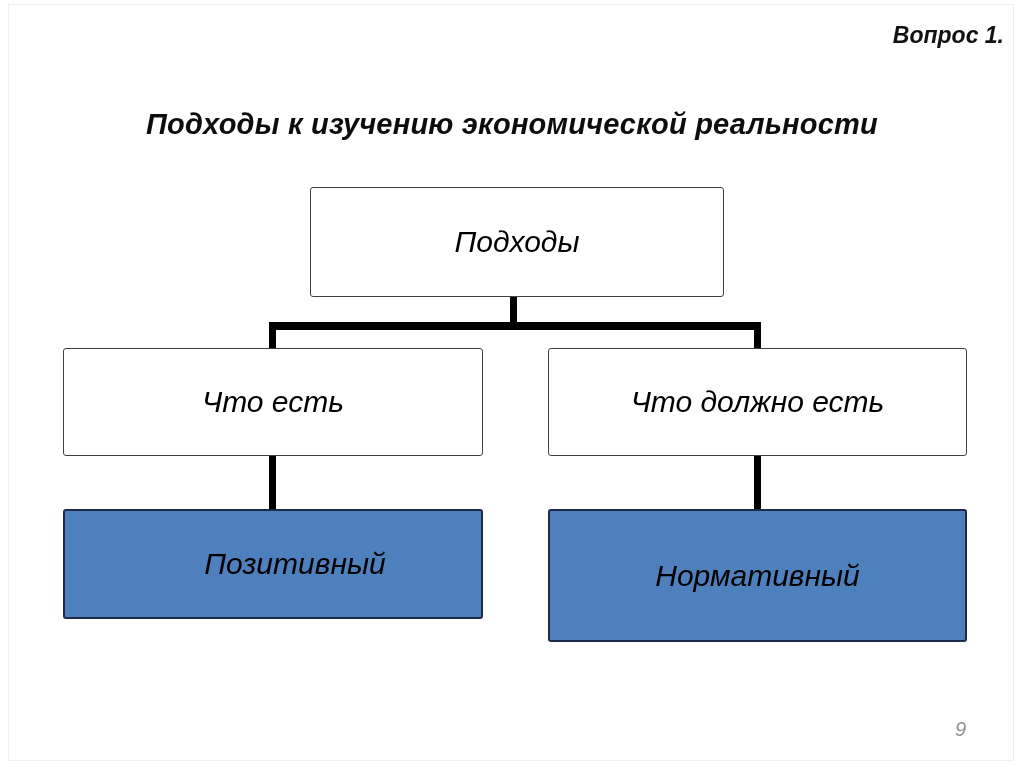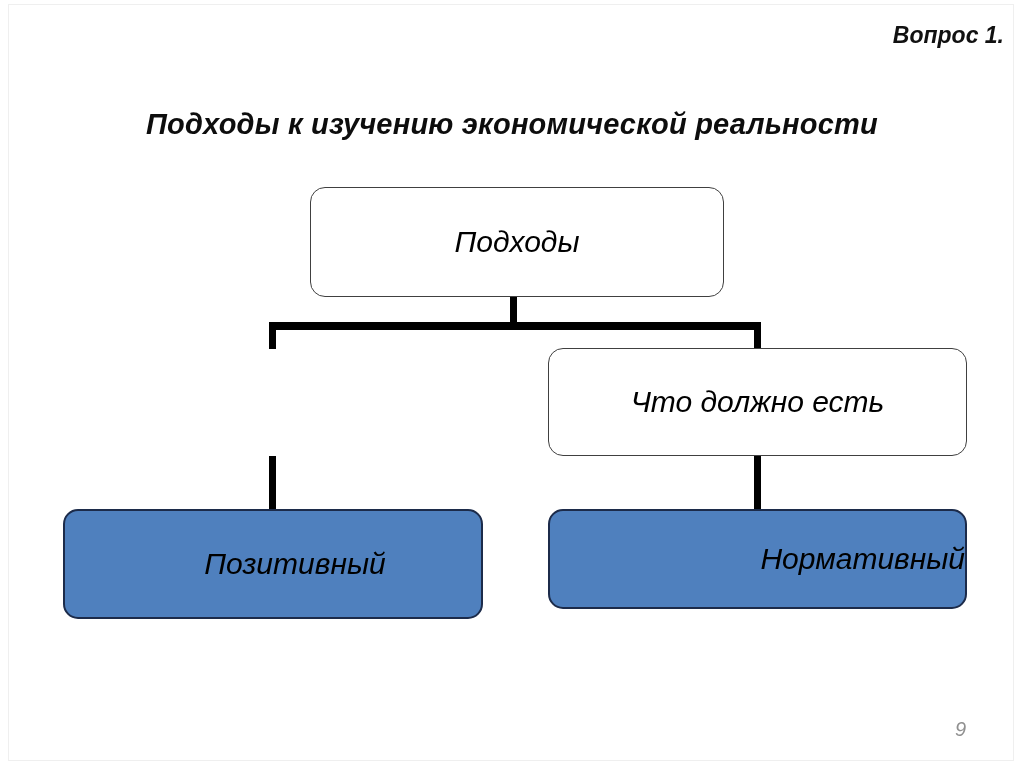--- a/index.html
+++ b/index.html
@@ -45,7 +45,7 @@
     display: flex;
     align-items: center;
     justify-content: center;
-    border-radius: 15px;
+    border-radius: 3px;
     font-size: 30px;
     color: #000000;
     text-align: center;

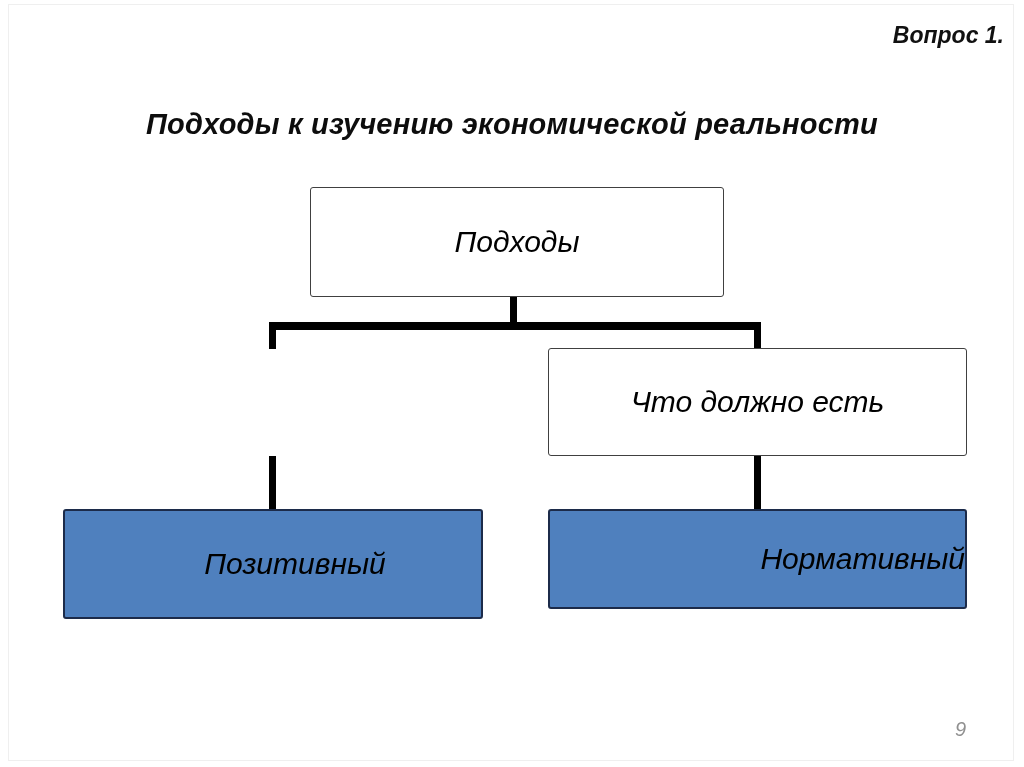--- a/index.html
+++ b/index.html
@@ -102,6 +102,9 @@
     <span>Подходы</span>
   </div>
 
+  <div class="node mid-node mid-left">
+    <span>Что есть</span>
+  </div>
 
   <div class="node mid-node mid-right">
     <span>Что должно есть</span>

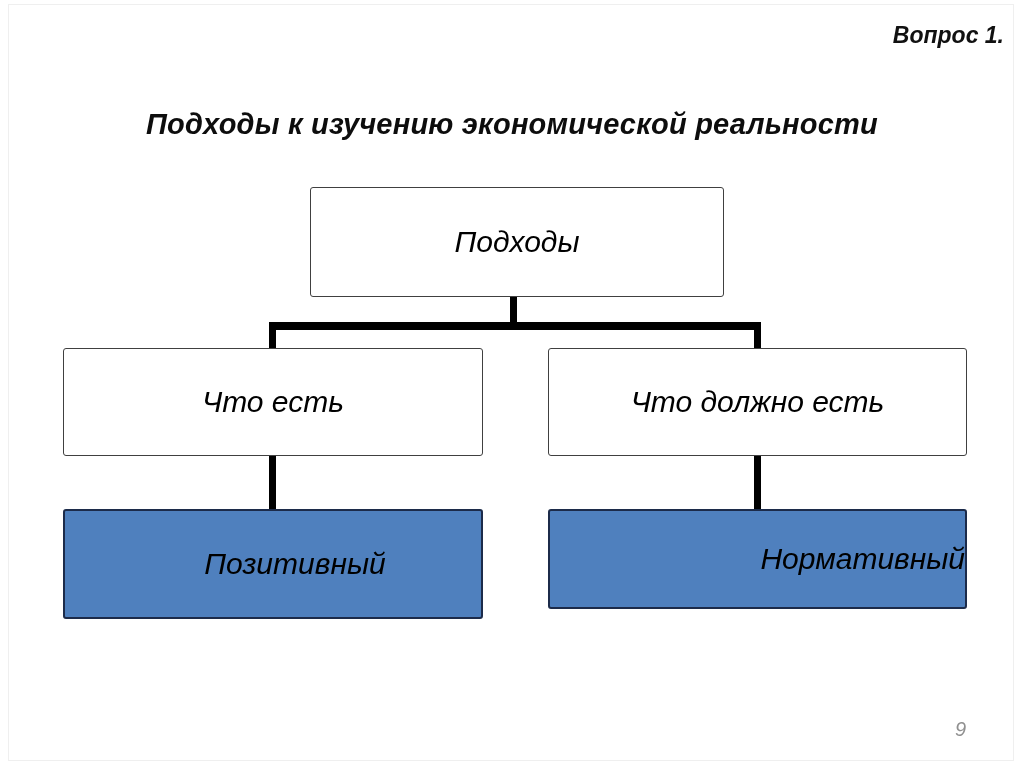--- a/index.html
+++ b/index.html
@@ -61,7 +61,7 @@
   .mid-left   { left: 63px;  top: 348px; width: 420px; height: 108px; }
   .mid-right  { left: 548px; top: 348px; width: 419px; height: 108px; }
   .leaf-left  { left: 63px;  top: 509px; width: 420px; height: 110px; padding-left: 44px; }
-  .leaf-right { left: 548px; top: 509px; width: 419px; height: 100px; justify-content: flex-end; }
+  .leaf-right { left: 548px; top: 509px; width: 419px; height: 133px; }
   .connector {
     position: absolute;
     background: #000000;

